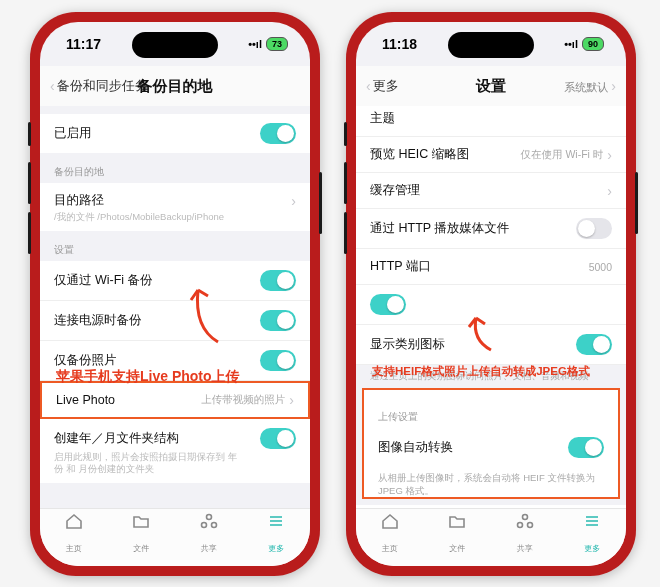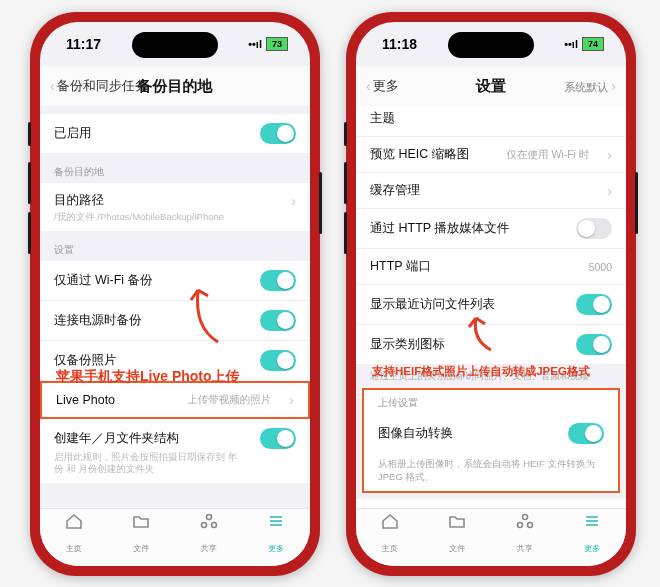--- a/index.html
+++ b/index.html
@@ -44,7 +44,7 @@
   }
   .status-right { display:flex; align-items:center; gap:4px; font-size:11px;justify-content:center; }
   .battery {
-    padding: 0 3px; height:14px; border:1px solid #555; border-radius:0;
+    padding: 0 3px; height:14px; border:1px solid #555; border-radius:6px;
     font-size:9px; display:flex; align-items:center; justify-content:center;
     background:#4cd964; color:#000; font-weight:700; min-width:22px;
   }

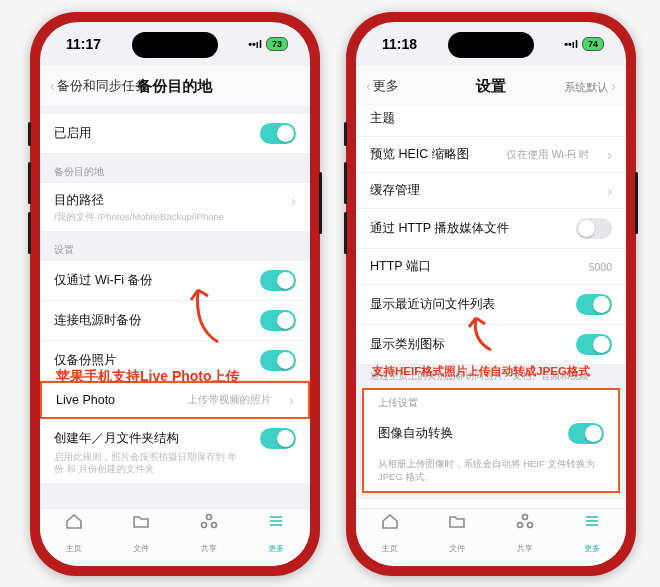--- a/index.html
+++ b/index.html
@@ -218,7 +218,7 @@
       <span>11:18</span>
       <div class="status-right">
         <span>••ıl</span>
-        <span class="battery">74</span>
+        <span class="battery">90</span>
       </div>
     </div>
     <div class="nav">

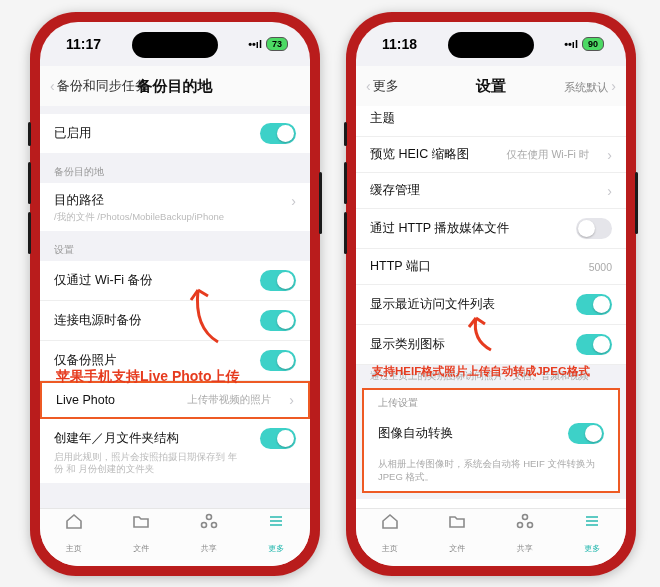--- a/index.html
+++ b/index.html
@@ -64,7 +64,7 @@
   }
   .cell:last-child { border-bottom:none; }
   .cell .label { color:#111; font-size:12.5px; }
-  .cell .value { color:#aaa; font-size:10.5px; display:flex; align-items:center; gap:18px;}
+  .cell .value { color:#aaa; font-size:10.5px; display:flex; align-items:center; gap:4px;}
   .cell .sub { font-size:9.5px; color:#bbb; margin-top:2px; line-height:1.2;}
   .cell-col { flex-direction:column; align-items:flex-start; }
   .cell-col .row { width:100%; display:flex; justify-content:space-between; align-items:center;}

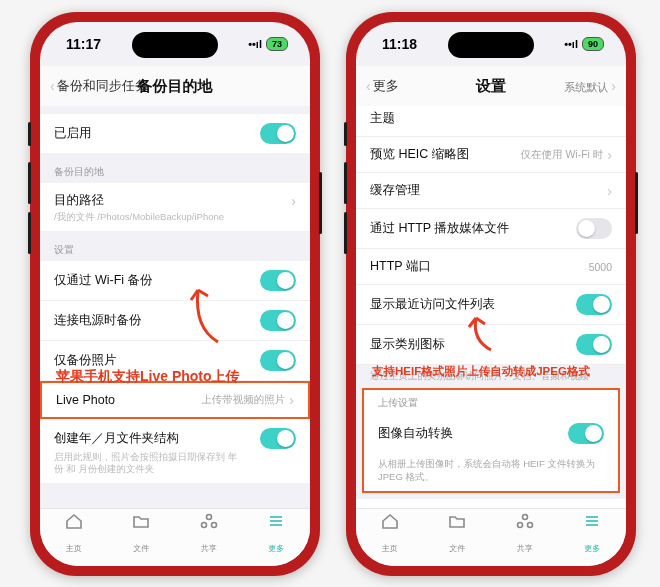--- a/index.html
+++ b/index.html
@@ -254,7 +254,6 @@
         <span class="value">5000</span>
       </div>
       <div class="cell">
-        <span class="label">显示最近访问文件列表</span>
         <div class="toggle on"></div>
       </div>
       <div class="cell">

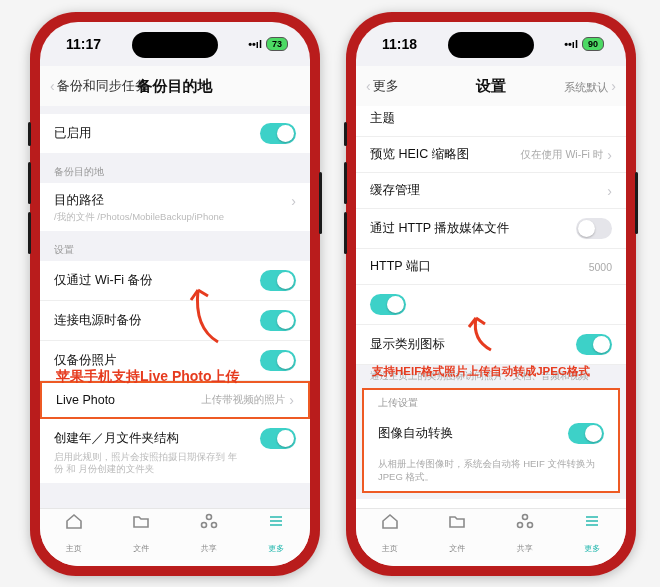--- a/index.html
+++ b/index.html
@@ -263,7 +263,7 @@
       <div class="hint">通过主页上的类别图标访问照片、文档、音频和视频</div>
 
       <div class="highlight-box" style="margin:4px 6px 0; background:#fff">
-        <div class="group-header" style="padding-top:6px">上传设置</div>
+        <div class="group-header" style="padding-top:20px">上传设置</div>
         <div class="cell" style="border:none">
           <span class="label">图像自动转换</span>
           <div class="toggle on"></div>

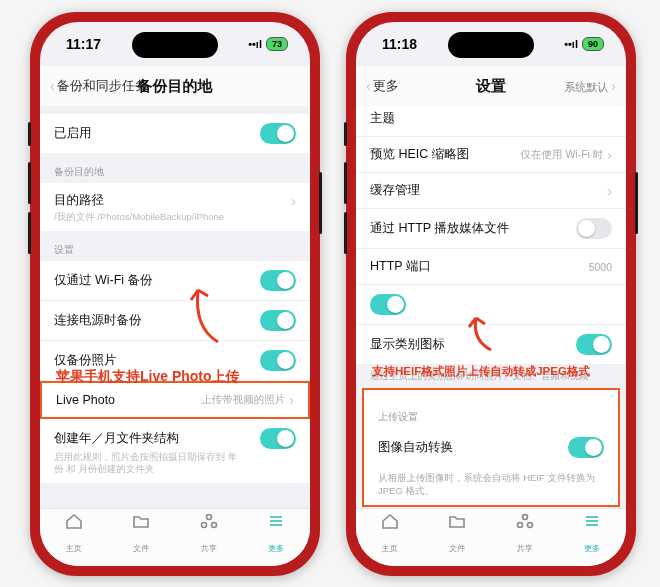--- a/index.html
+++ b/index.html
@@ -268,7 +268,7 @@
           <span class="label">图像自动转换</span>
           <div class="toggle on"></div>
         </div>
-        <div class="hint" style="padding-bottom:8px">从相册上传图像时，系统会自动将 HEIF 文件转换为 JPEG 格式。</div>
+        <div class="hint" style="padding-bottom:0">从相册上传图像时，系统会自动将 HEIF 文件转换为 JPEG 格式。</div>
       </div>
 
       <div class="cell" style="margin-top:6px">

